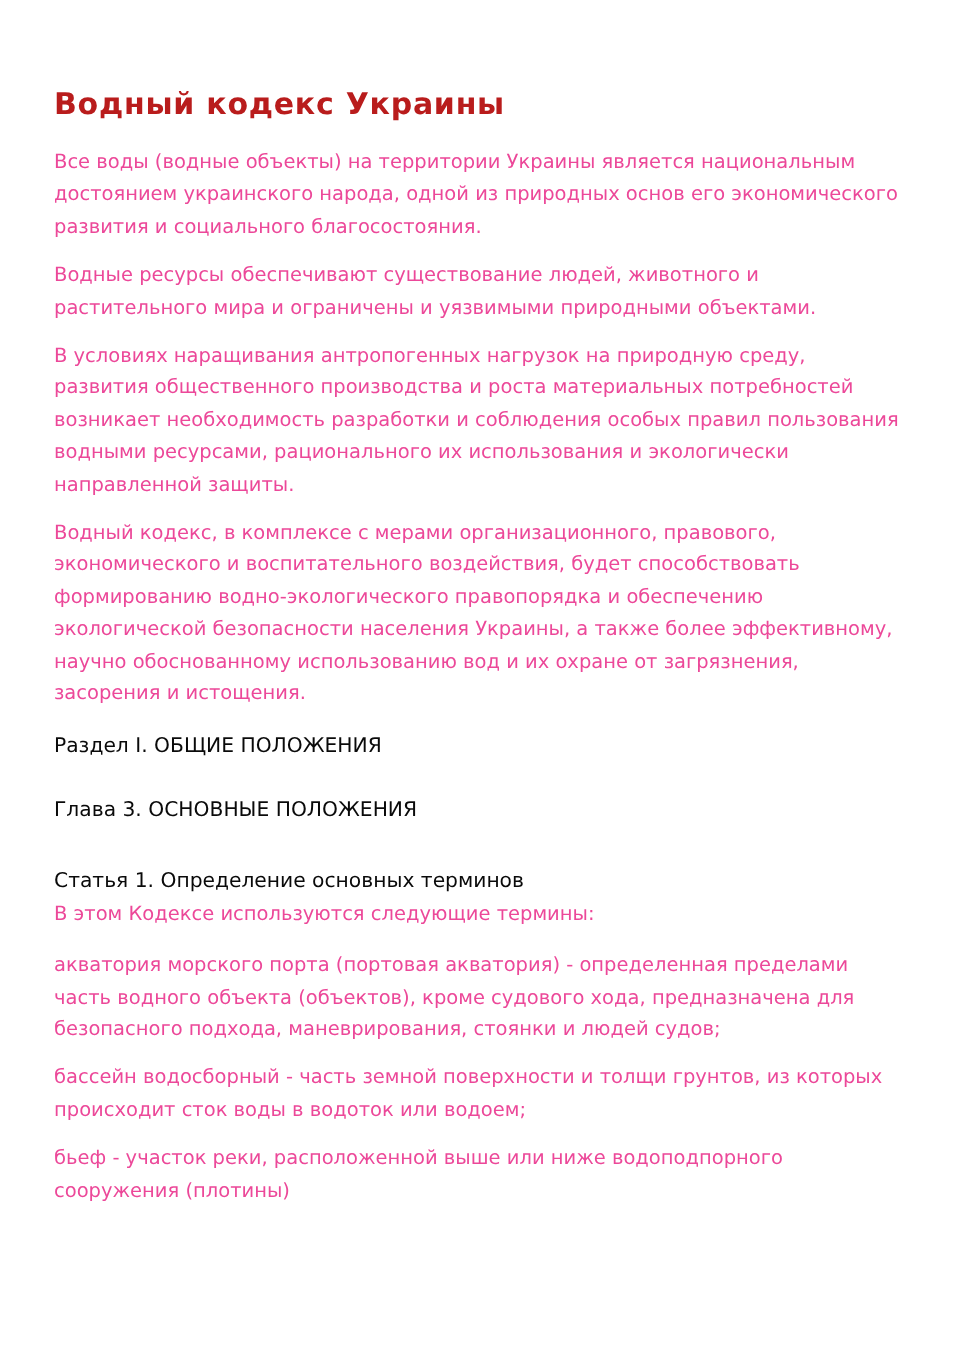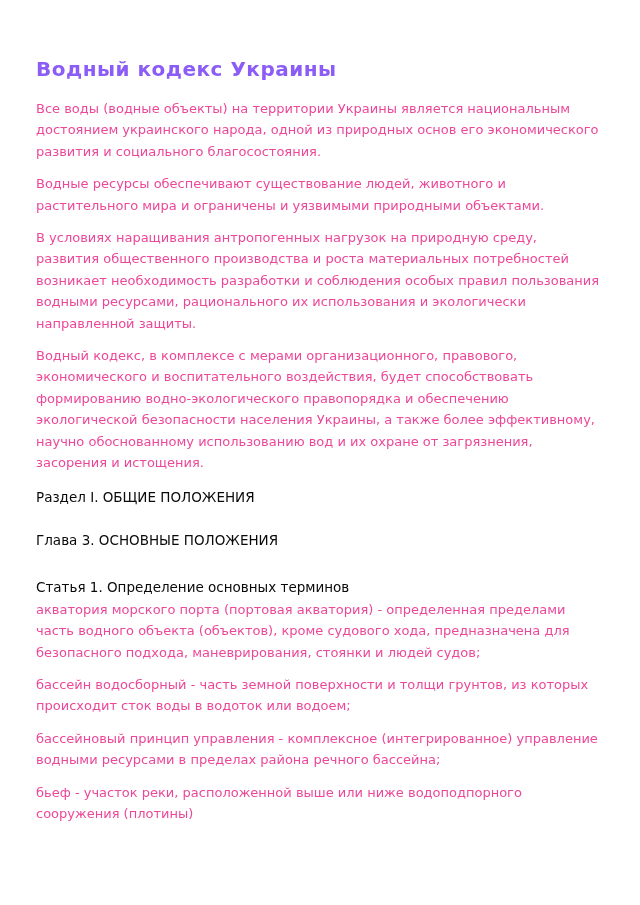--- a/index.html
+++ b/index.html
@@ -21,7 +21,7 @@
     line-height: 24px;
     font-weight: bold;
     letter-spacing: 0.5px;
-    color: #8b5cf6;
+    color: #b91c1c;
     margin: 0 0 17px 0;
   }
   .para {

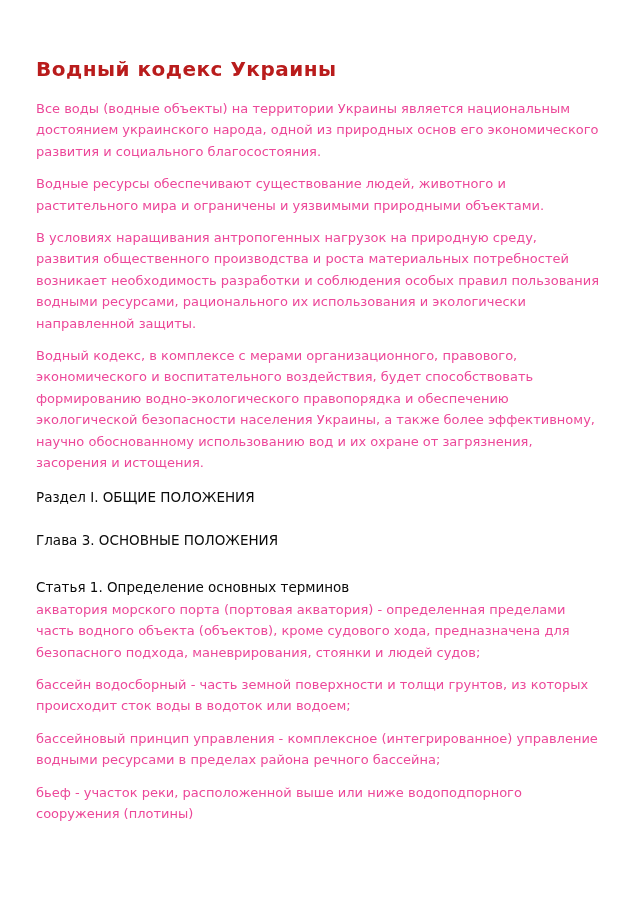--- a/index.html
+++ b/index.html
@@ -62,6 +62,7 @@
 
   <h3 class="heading article-heading">Статья 1. Определение основных терминов</h3>
 
+  <p class="para article-intro">В этом Кодексе используются следующие термины:</p>
 
   <p class="para">акватория морского порта (портовая акватория) - определенная пределами часть водного объекта (объектов), кроме судового хода, предназначена для безопасного подхода, маневрирования, стоянки и людей судов;</p>
 

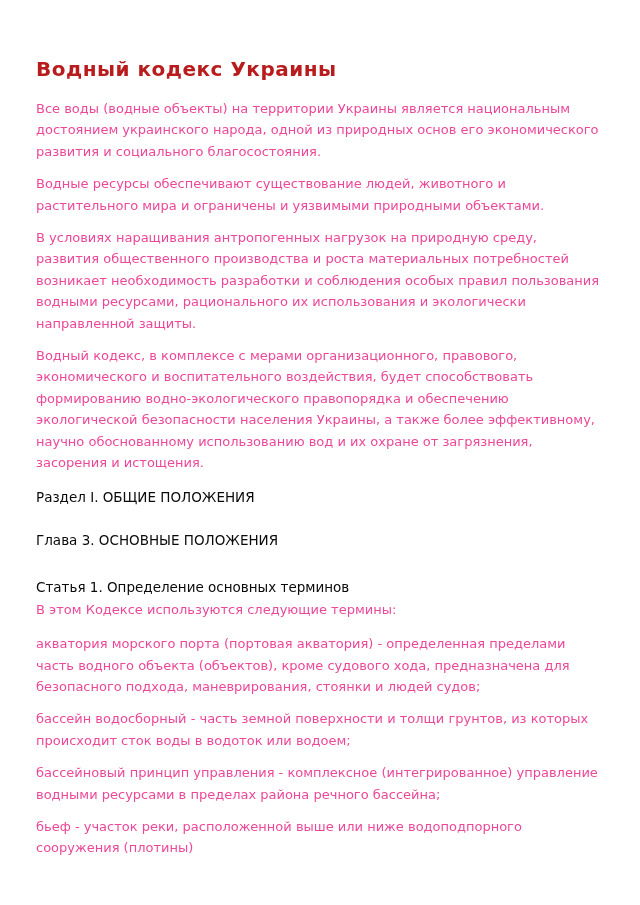--- a/index.html
+++ b/index.html
@@ -68,7 +68,6 @@
 
   <p class="para">бассейн водосборный - часть земной поверхности и толщи грунтов, из которых происходит сток воды в водоток или водоем;</p>
 
-  <p class="para">бассейновый принцип управления - комплексное (интегрированное) управление водными ресурсами в пределах района речного бассейна;</p>
 
   <p class="para">бьеф - участок реки, расположенной выше или ниже водоподпорного сооружения (плотины)</p>
 

